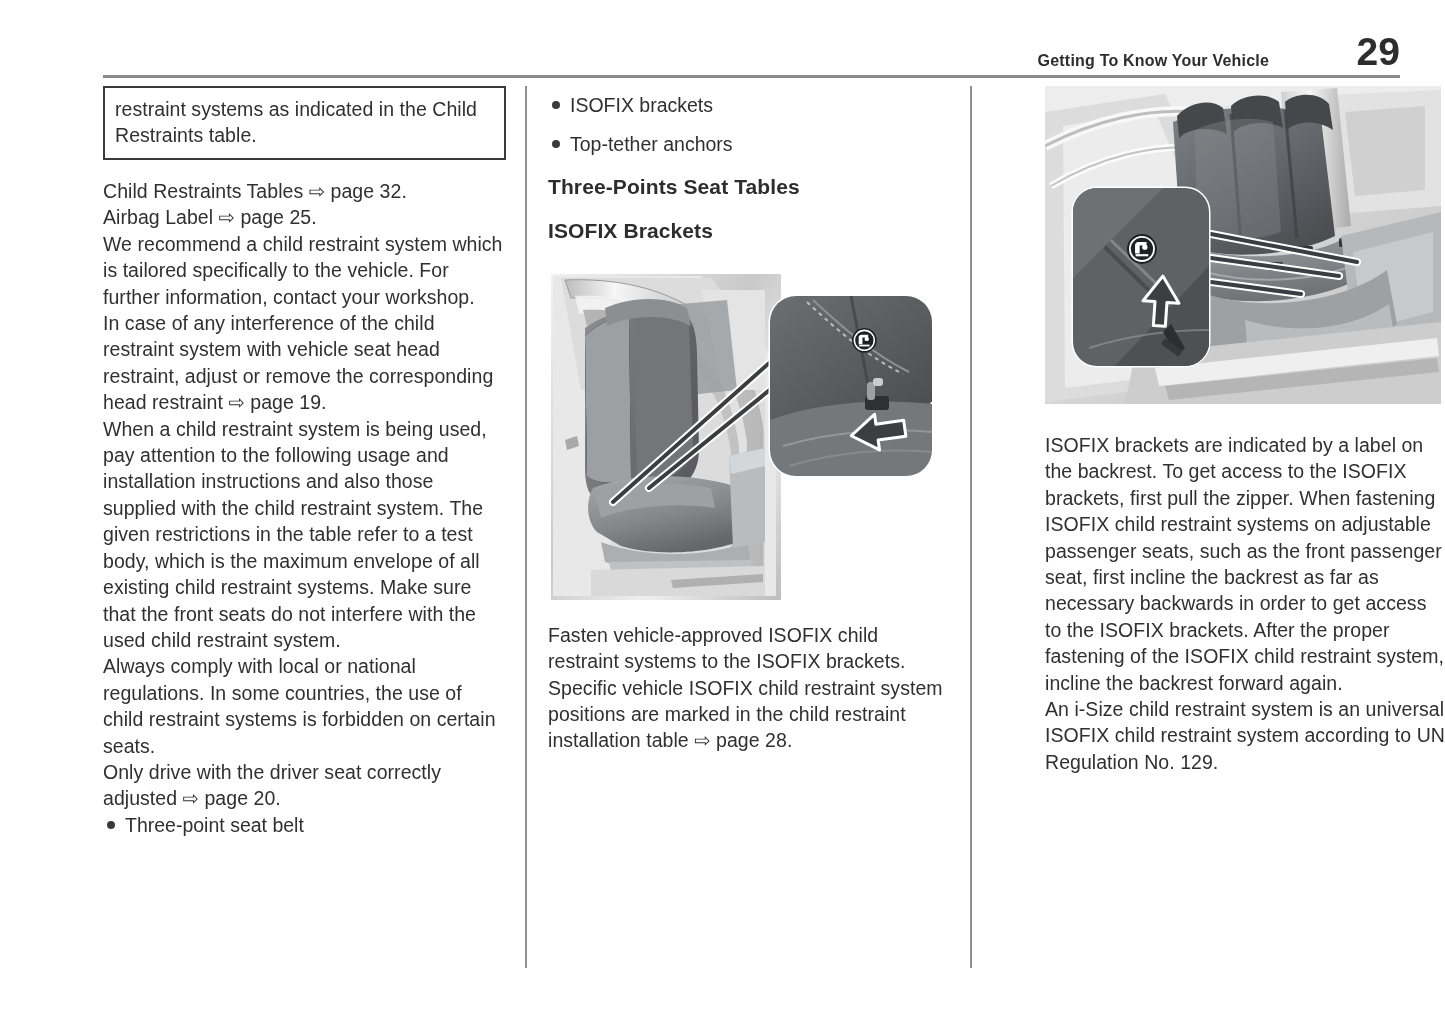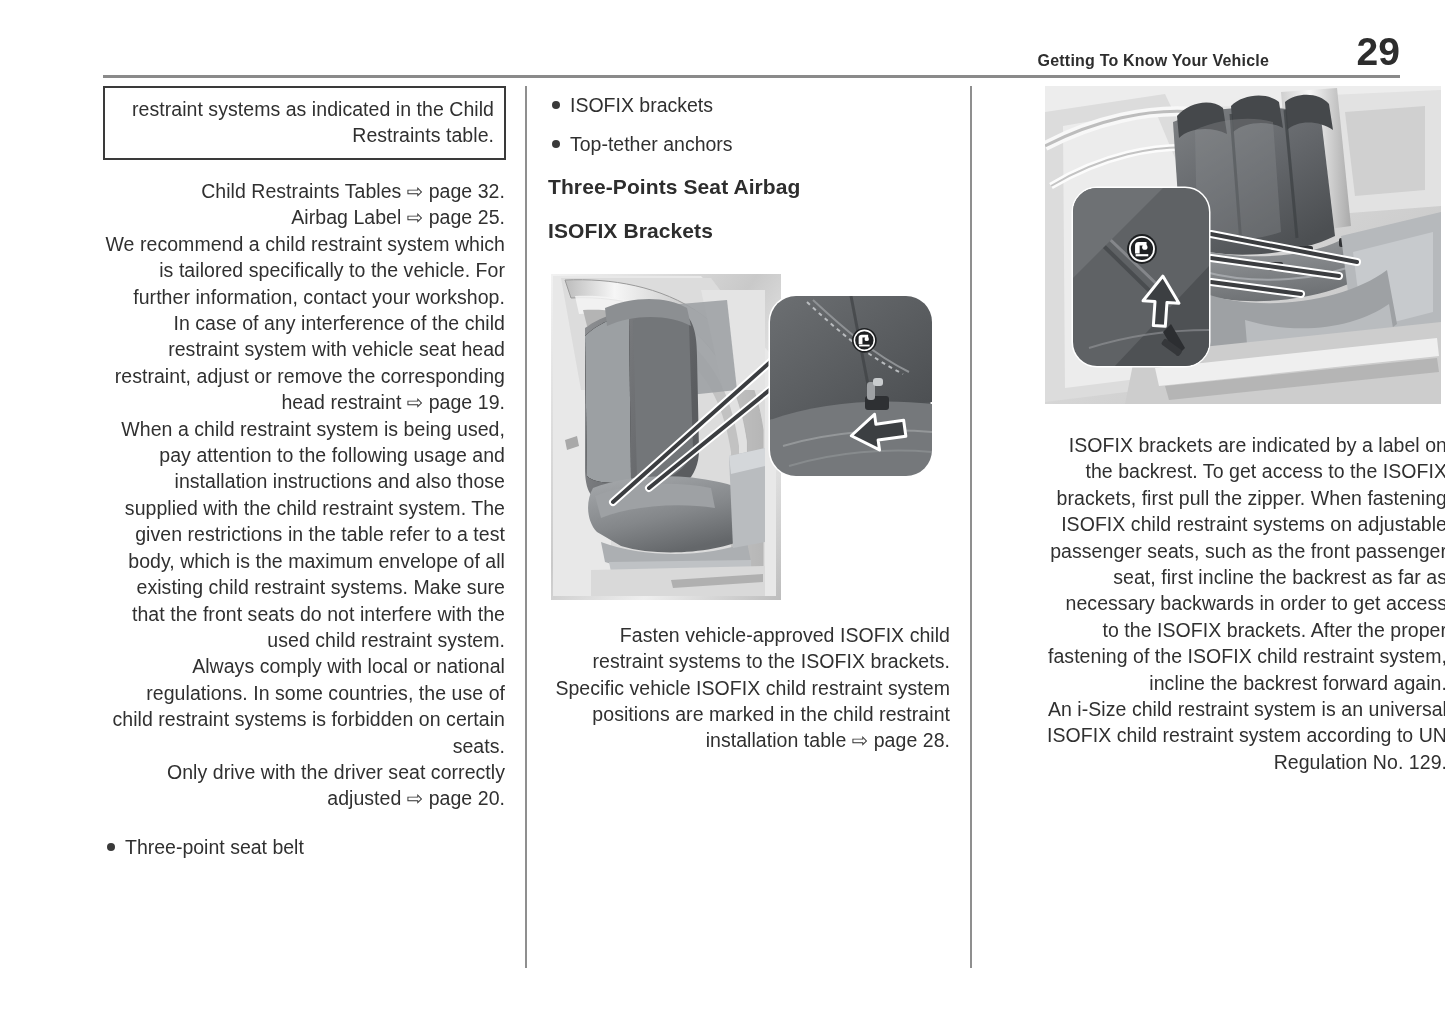--- a/index.html
+++ b/index.html
@@ -85,7 +85,6 @@
     color: #303030;
     margin: 0;
     letter-spacing: 0.05px;
-    text-align: right;
   }
   .para { margin: 0 0 0 0; }
 

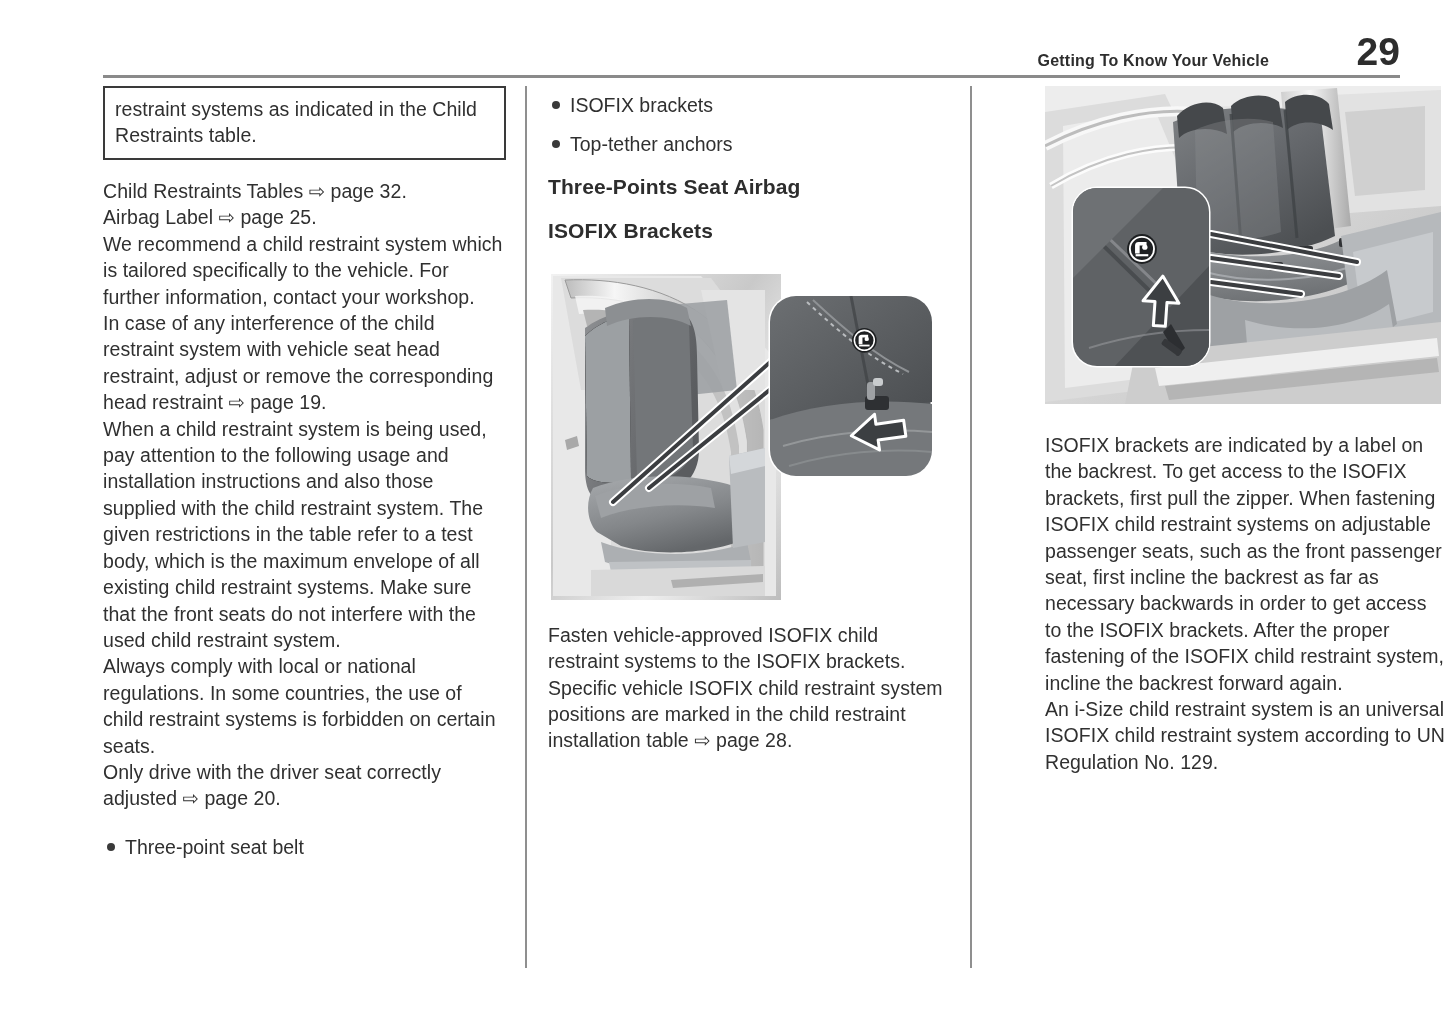--- a/index.html
+++ b/index.html
@@ -198,7 +198,7 @@
       </li>
     </ul>
 
-    <h2 class="section-title">Three-Points Seat Airbag</h2>
+    <h2 class="section-title">Three-Points Seat Tables</h2>
 
     <h2 class="section-title" style="margin-top:18px;">ISOFIX Brackets</h2>
 

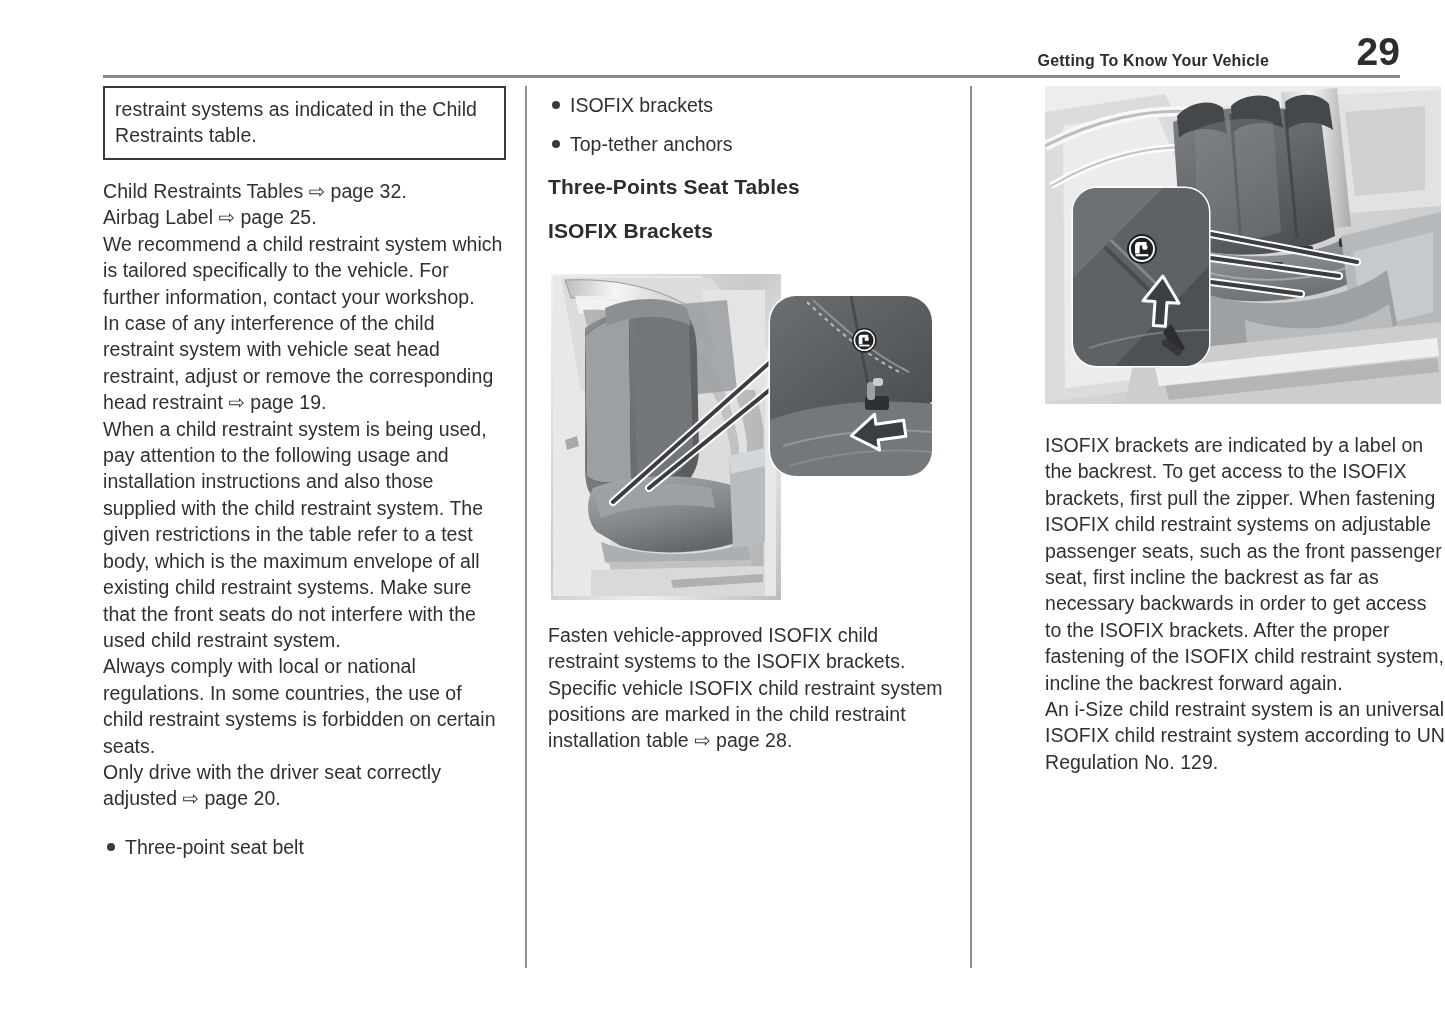--- a/index.html
+++ b/index.html
@@ -176,7 +176,7 @@
     <p class="body-text para">Always comply with local or national regulations. In some countries, the use of child restraint systems is forbidden on certain seats.</p>
     <p class="body-text para">Only drive with the driver seat correctly adjusted ⇨ page 20.</p>
 
-    <ul class="bullets" style="margin-top:22px;">
+    <ul class="bullets" style="">
       <li>
         <span class="dot"></span>
         <span>Three-point seat belt</span>

